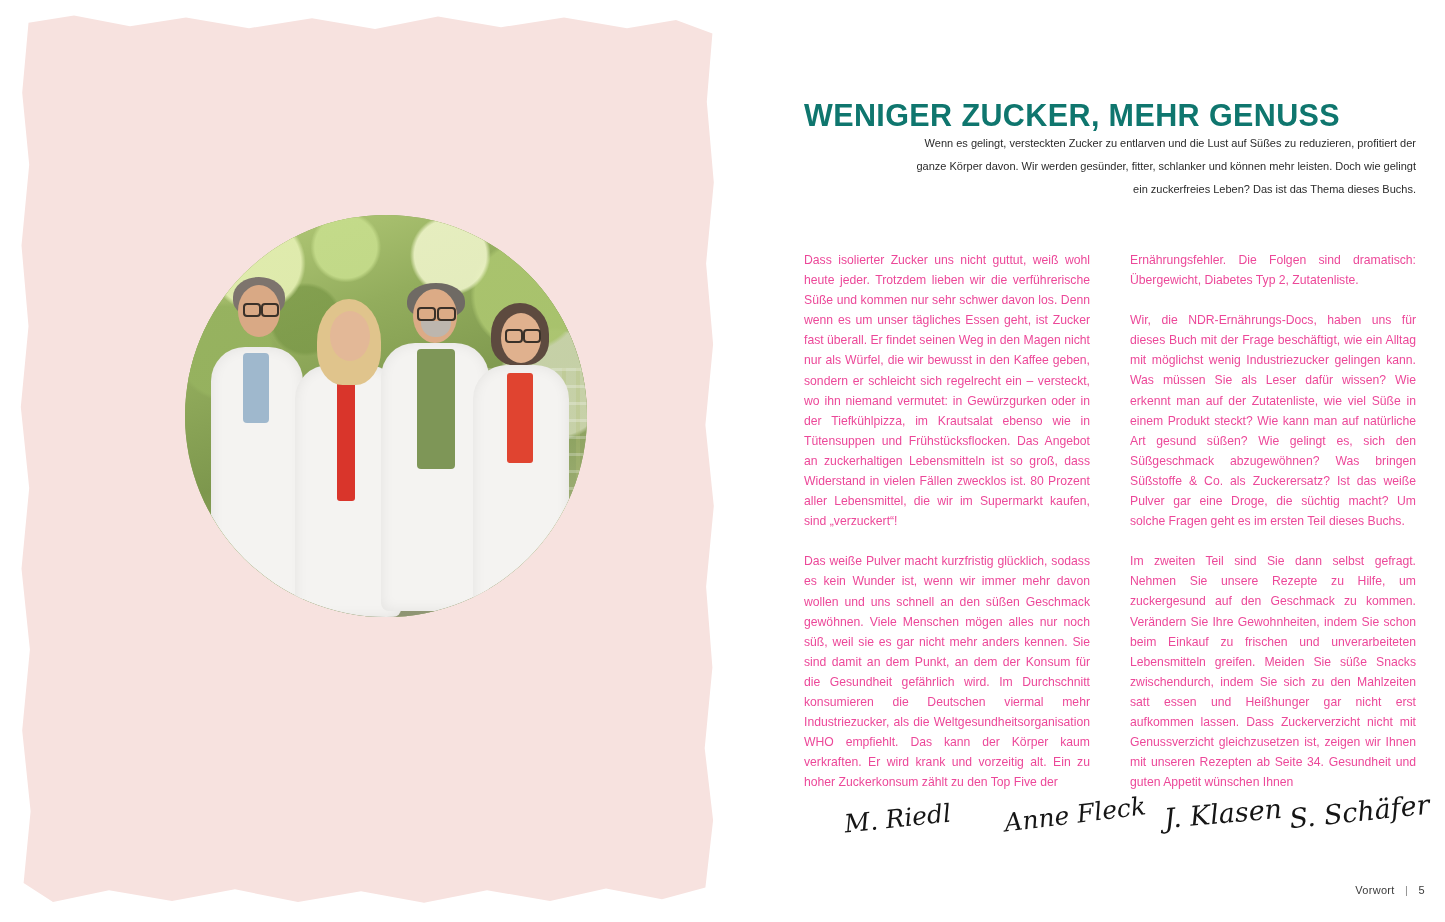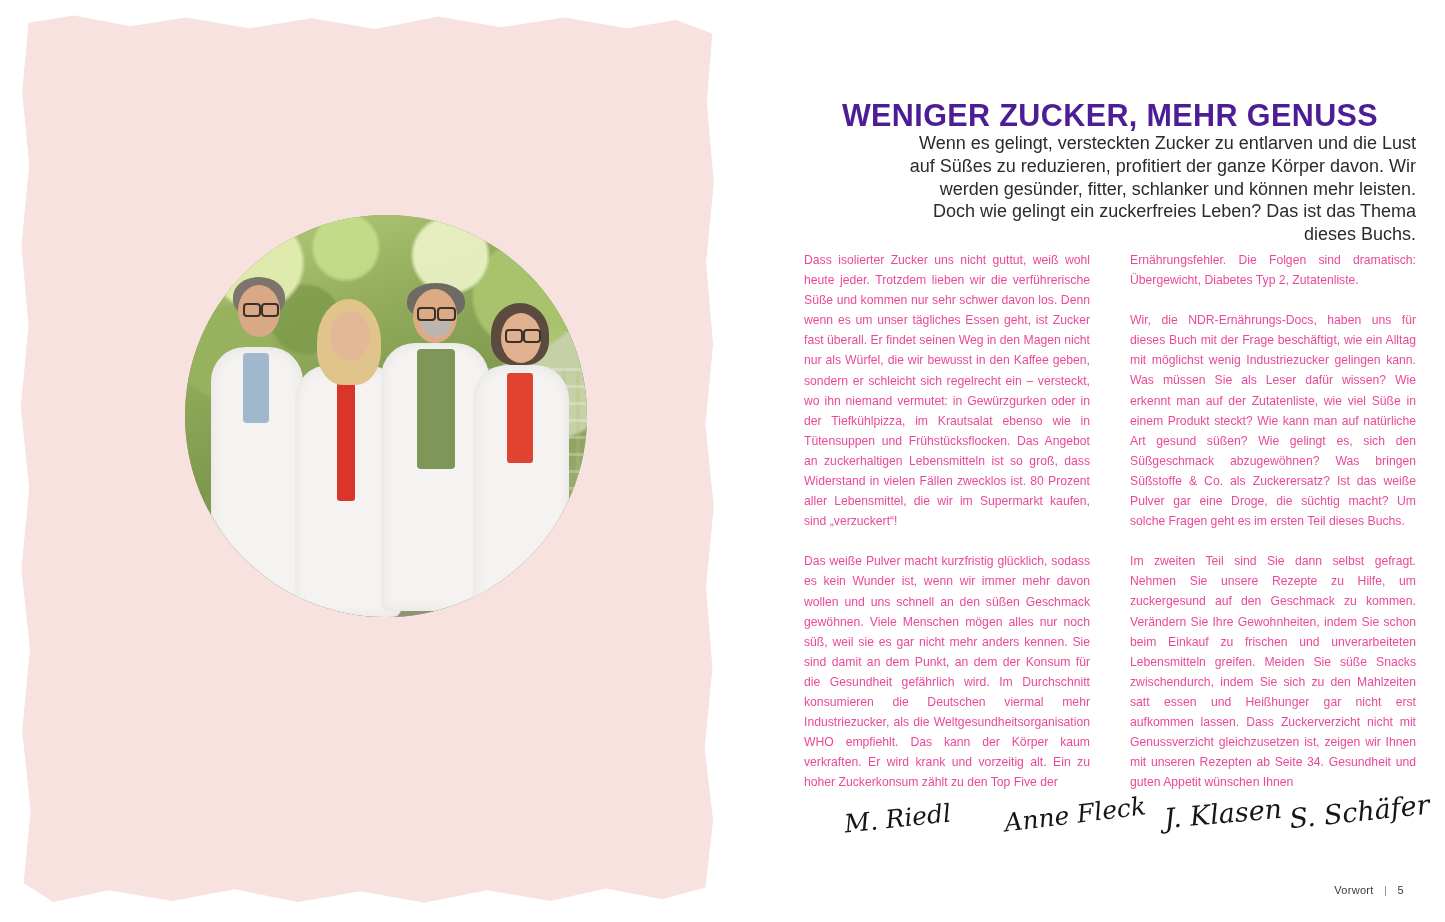--- a/index.html
+++ b/index.html
@@ -129,8 +129,8 @@
     left: 44px;
     top: 78px;
     width: 612px;
-    text-align: center;
-    color: #4c1d95;
+    text-align: left;
+    color: #0f766e;
     font-size: 30.5px;
     font-weight: bold;
     letter-spacing: 0.4px;

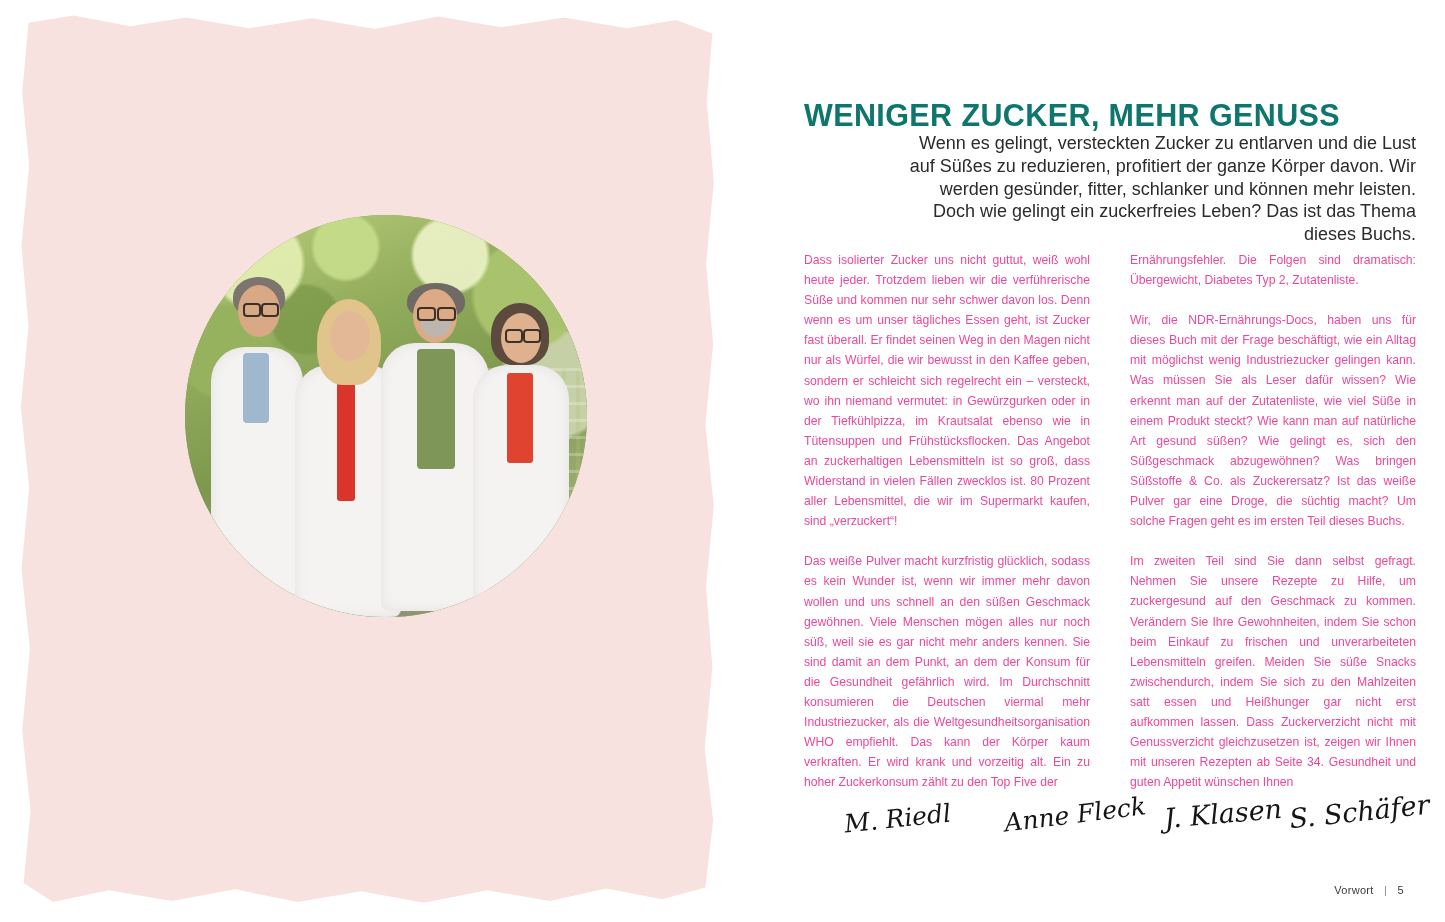--- a/index.html
+++ b/index.html
@@ -143,7 +143,7 @@
     width: 514px;
     text-align: right;
     color: #2b2b2b;
-    font-size: 18px;
+    font-size: 11px;
     line-height: 22.8px;
   }
   .columns {

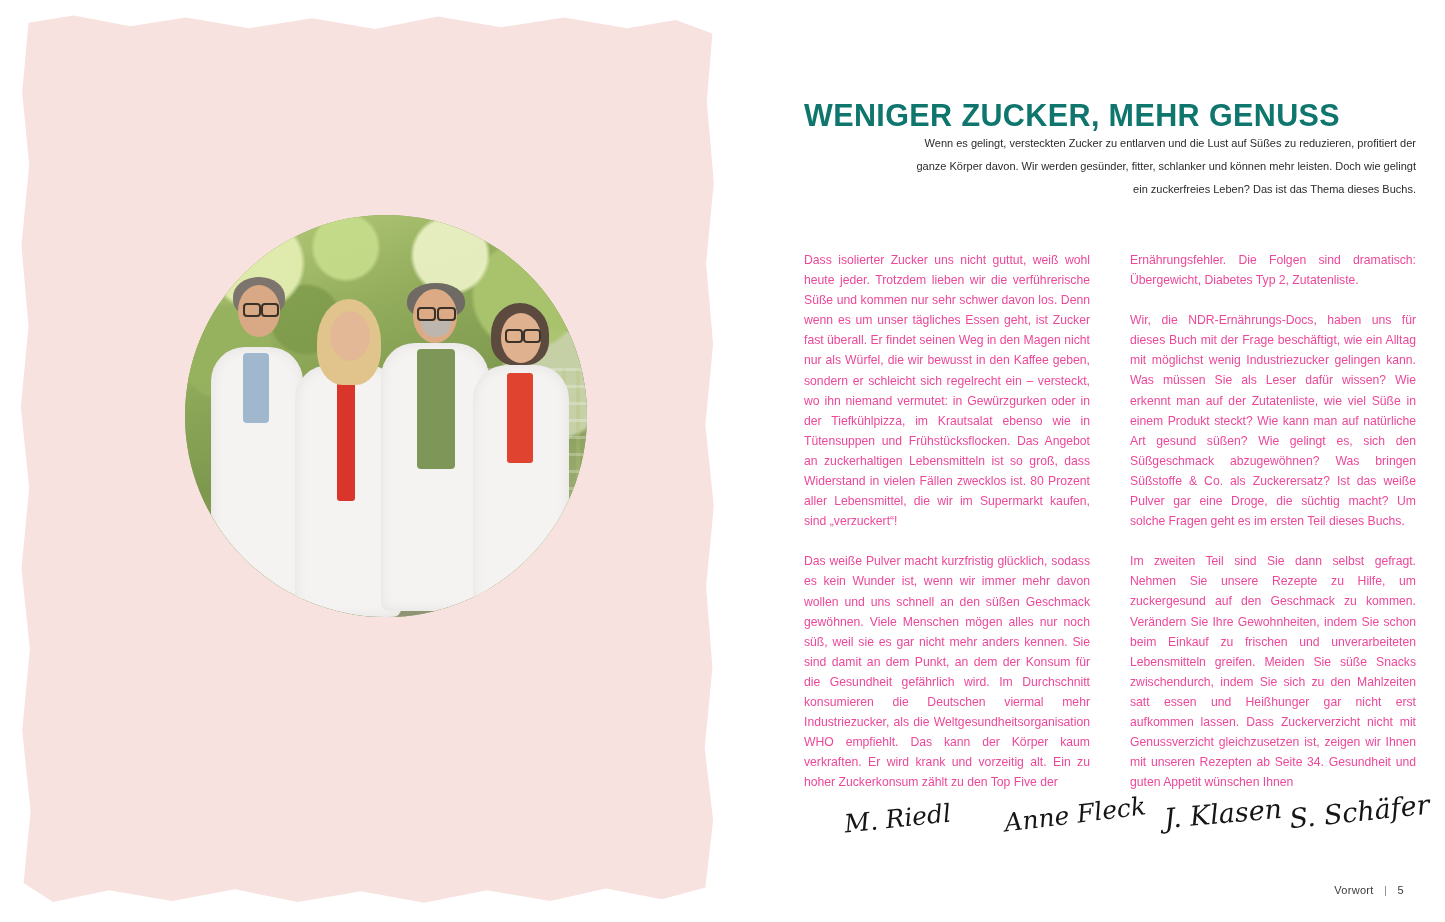--- a/index.html
+++ b/index.html
@@ -185,7 +185,7 @@
 
   .folio {
     position: absolute;
-    right: 41px;
+    right: 20px;
     bottom: 26px;
     font-size: 11px;
     color: #3a3a3a;

